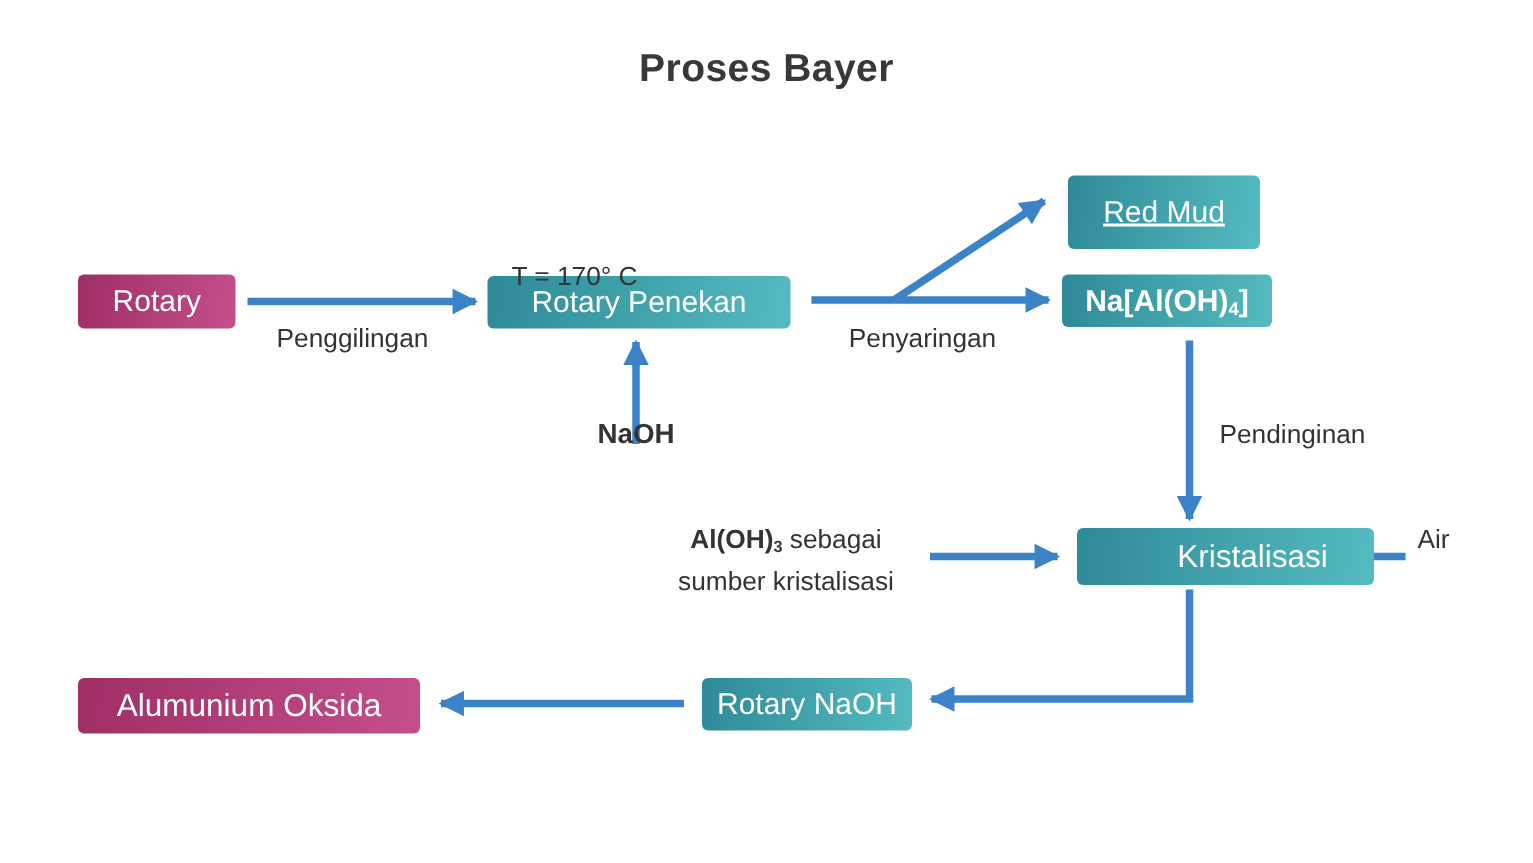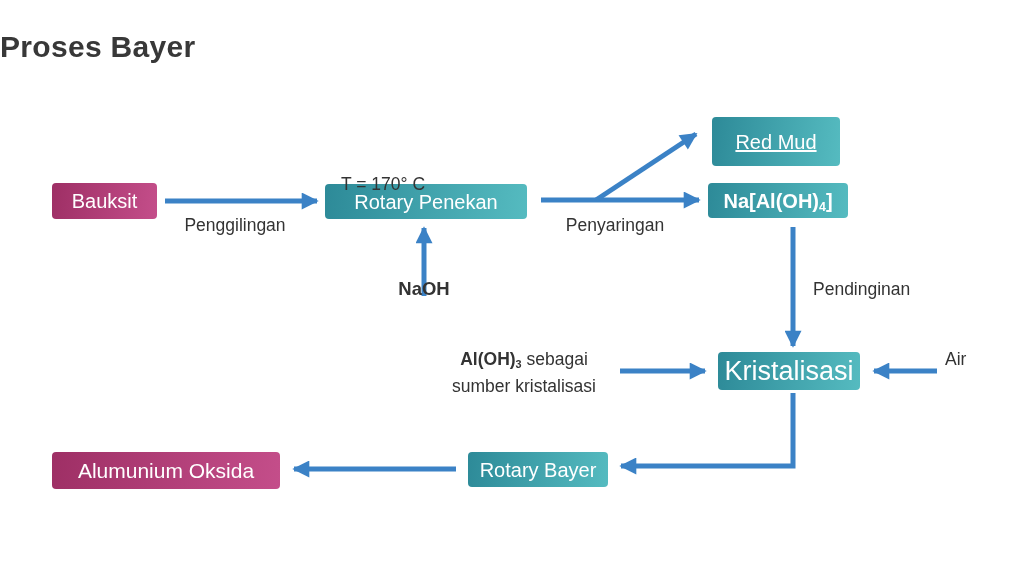--- a/index.html
+++ b/index.html
@@ -8,8 +8,8 @@
     font-family:"Liberation Sans","DejaVu Sans",sans-serif;overflow:hidden;
   }
   .title{
-    position:absolute;top:30px;left:0;width:100%;
-    font-size:30px;font-weight:700;color:#383838;letter-spacing:.3px;
+    position:absolute;top:30px;left:0;width:100%;text-align:center;
+    font-size:26px;font-weight:700;color:#383838;letter-spacing:.3px;
   }
   .node{
     position:absolute;display:flex;align-items:center;justify-content:center;

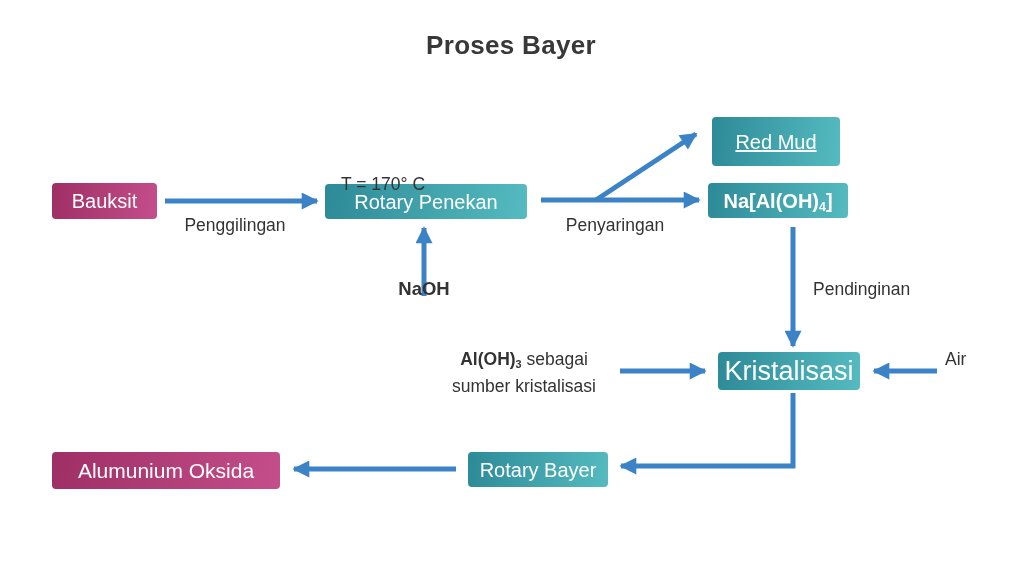--- a/index.html
+++ b/index.html
@@ -53,7 +53,7 @@
   </svg>
 
   <div class="node magenta" style="left:52px;top:183px;width:105px;height:36px;">
-    <span>Bauksit</span>
+    <span>Rotary</span>
   </div>
 
   <div class="node teal" style="left:325px;top:184px;width:202px;height:35px;">

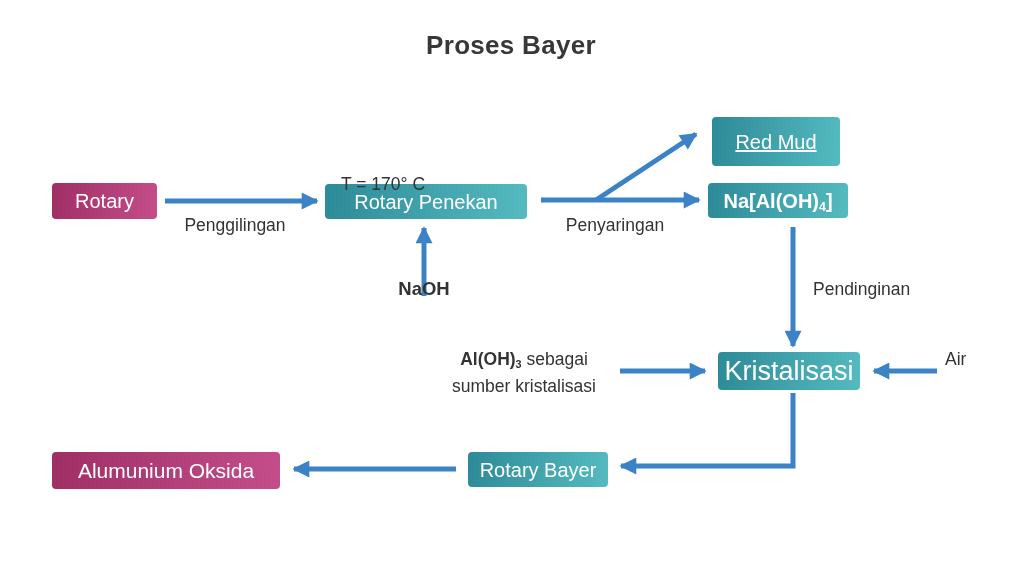--- a/index.html
+++ b/index.html
@@ -68,7 +68,7 @@
     <span><span>Na[Al(OH)</span><span class="sub">4</span><span>]</span></span>
   </div>
 
-  <div class="node teal" style="left:718px;top:352px;width:142px;height:38px;font-size:27px;">
+  <div class="node teal" style="left:718px;top:352px;width:162px;height:38px;font-size:21px;padding-left:36px;">
     <span>Kristalisasi</span>
   </div>
 

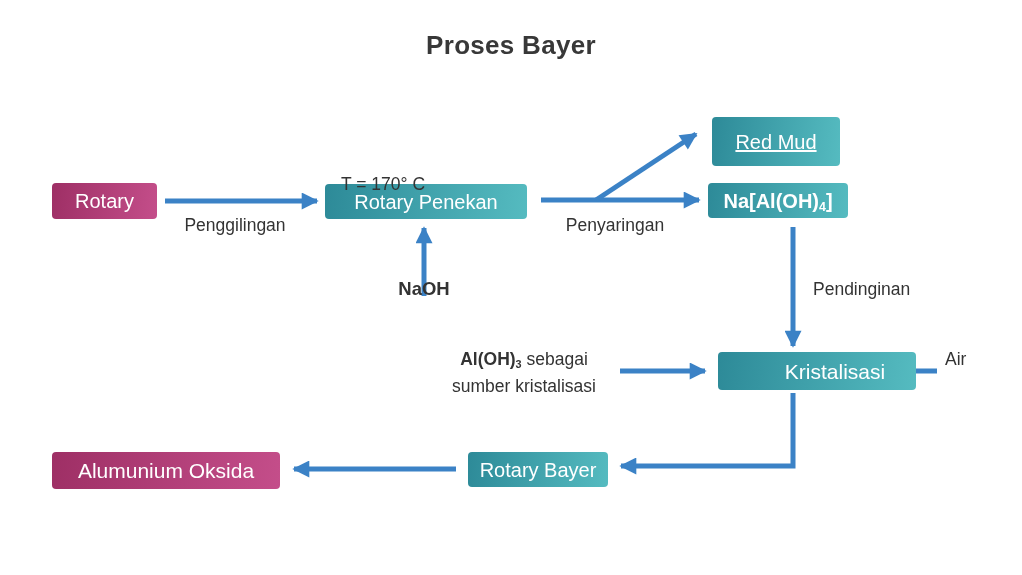--- a/index.html
+++ b/index.html
@@ -73,7 +73,7 @@
   </div>
 
   <div class="node teal" style="left:468px;top:452px;width:140px;height:35px;">
-    <span>Rotary Bayer</span>
+    <span>Rotary NaOH</span>
   </div>
 
   <div class="node magenta" style="left:52px;top:452px;width:228px;height:37px;font-size:21px;">

